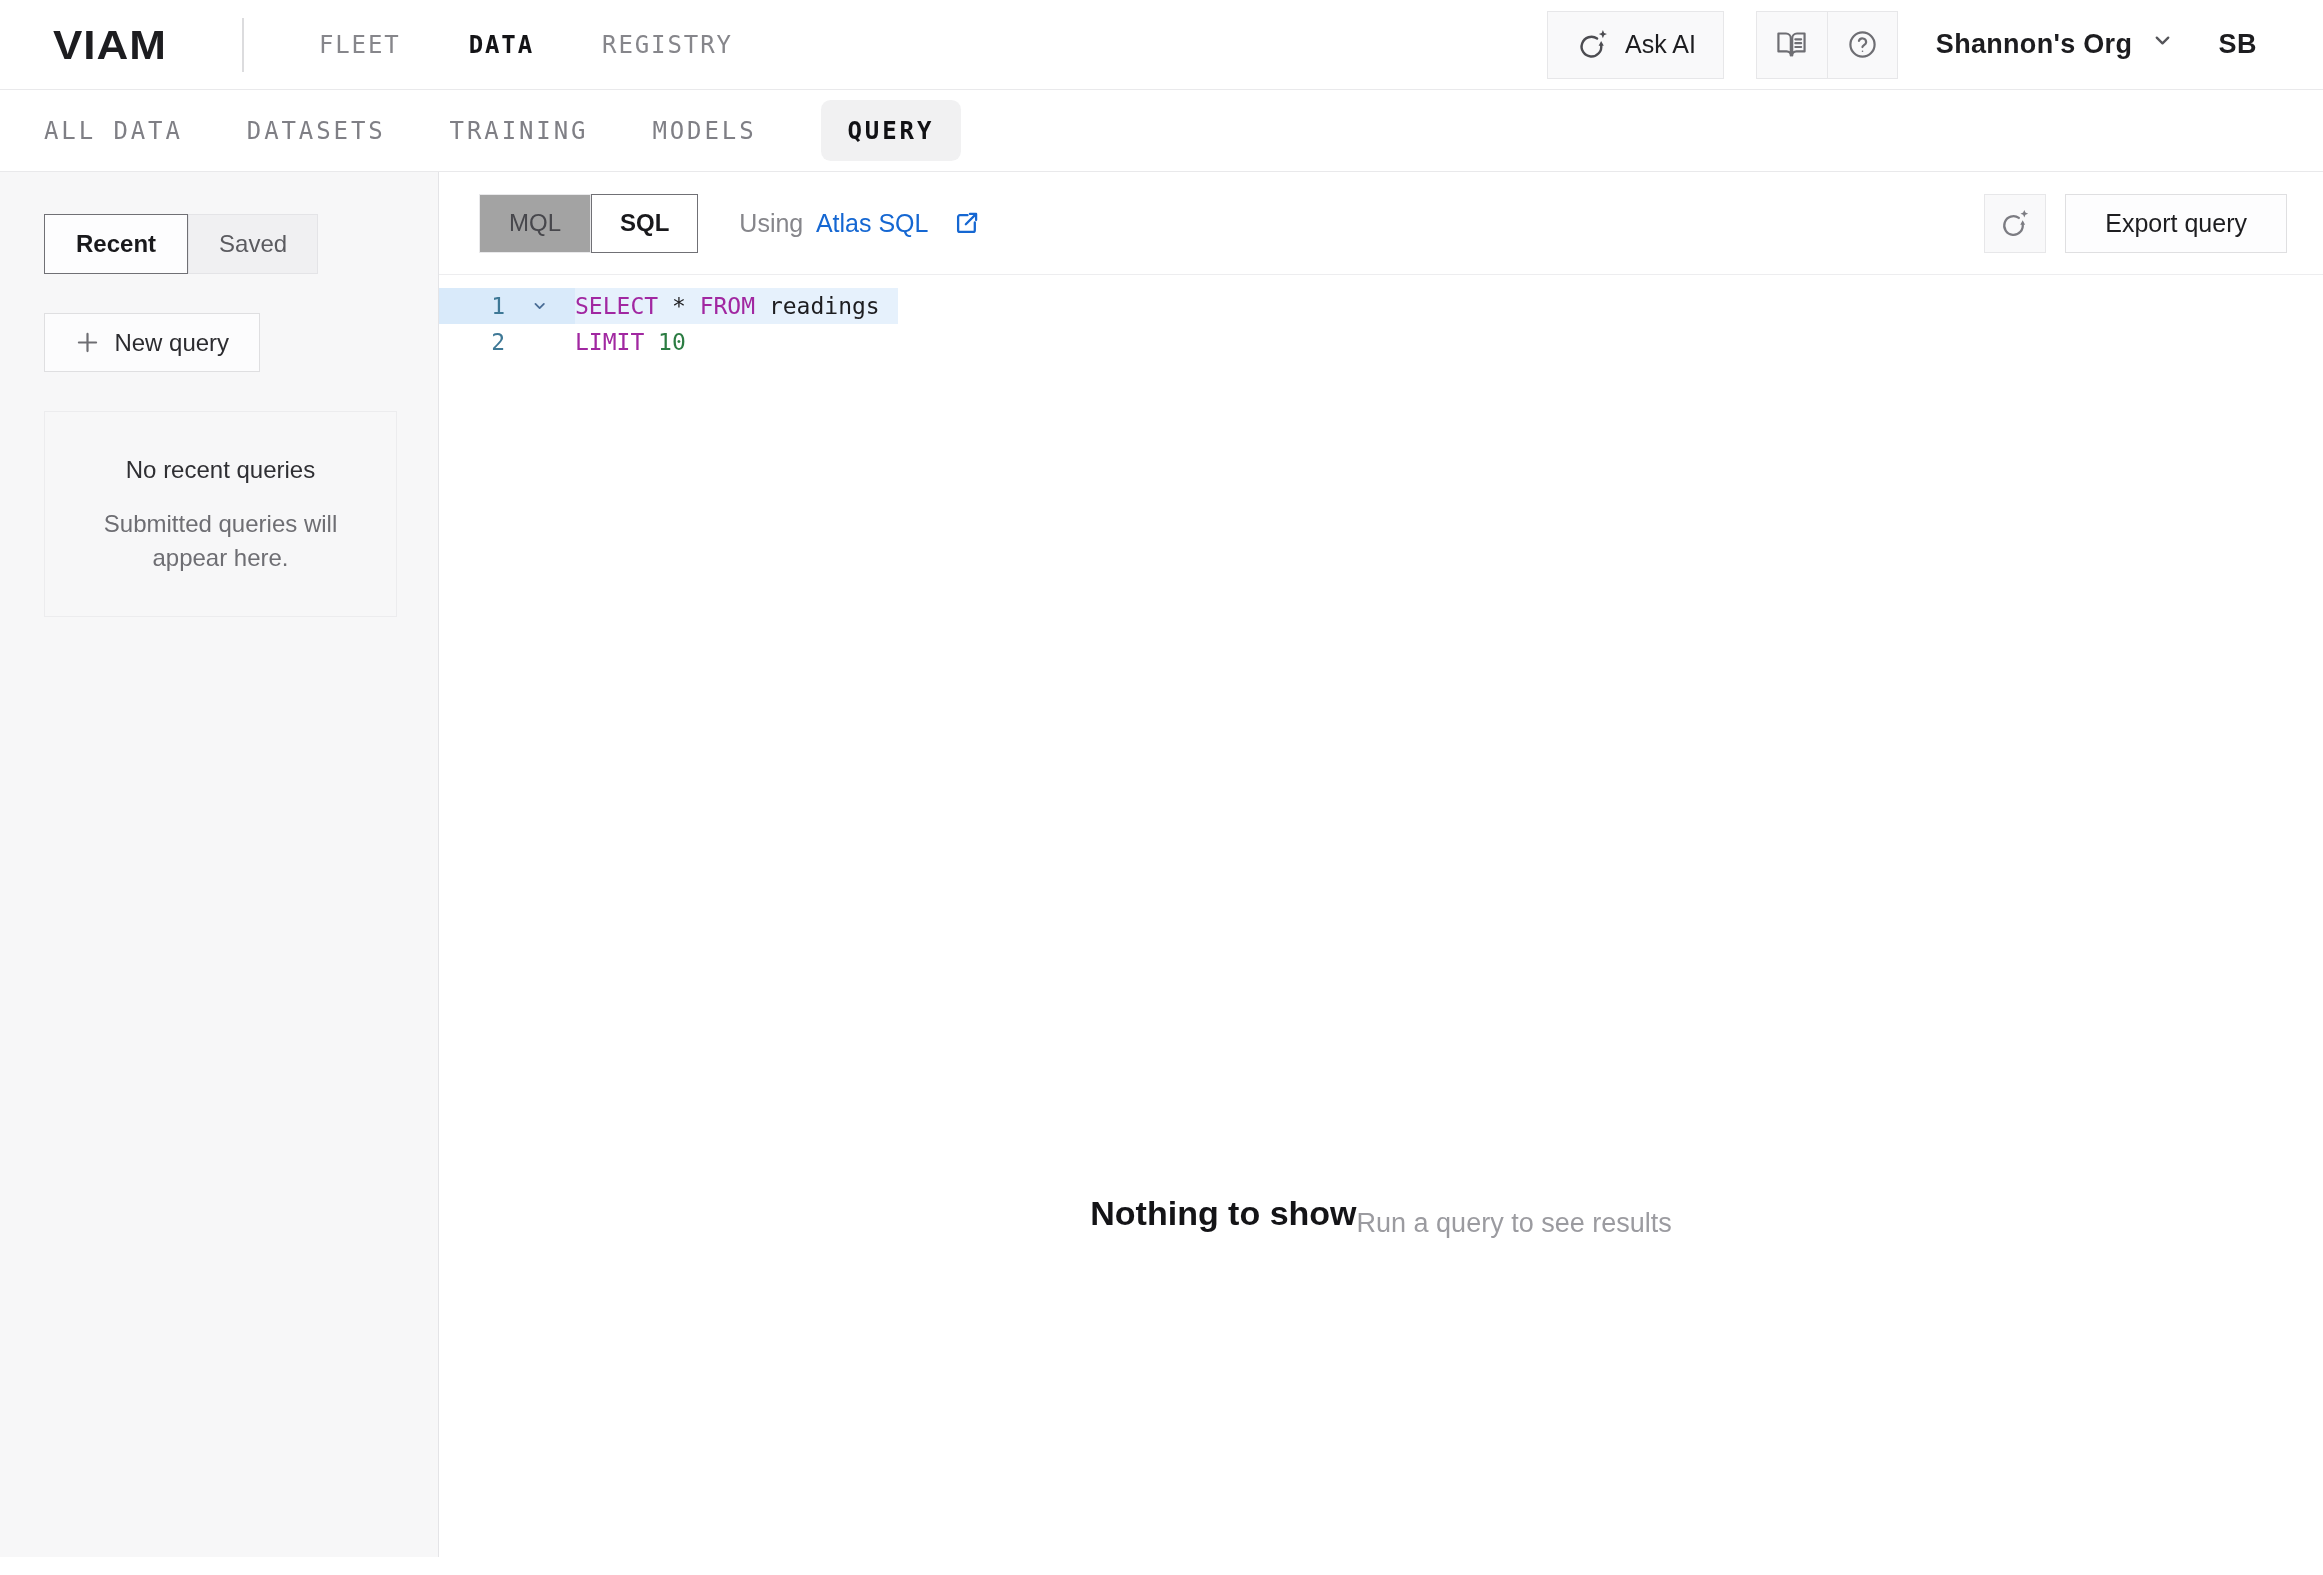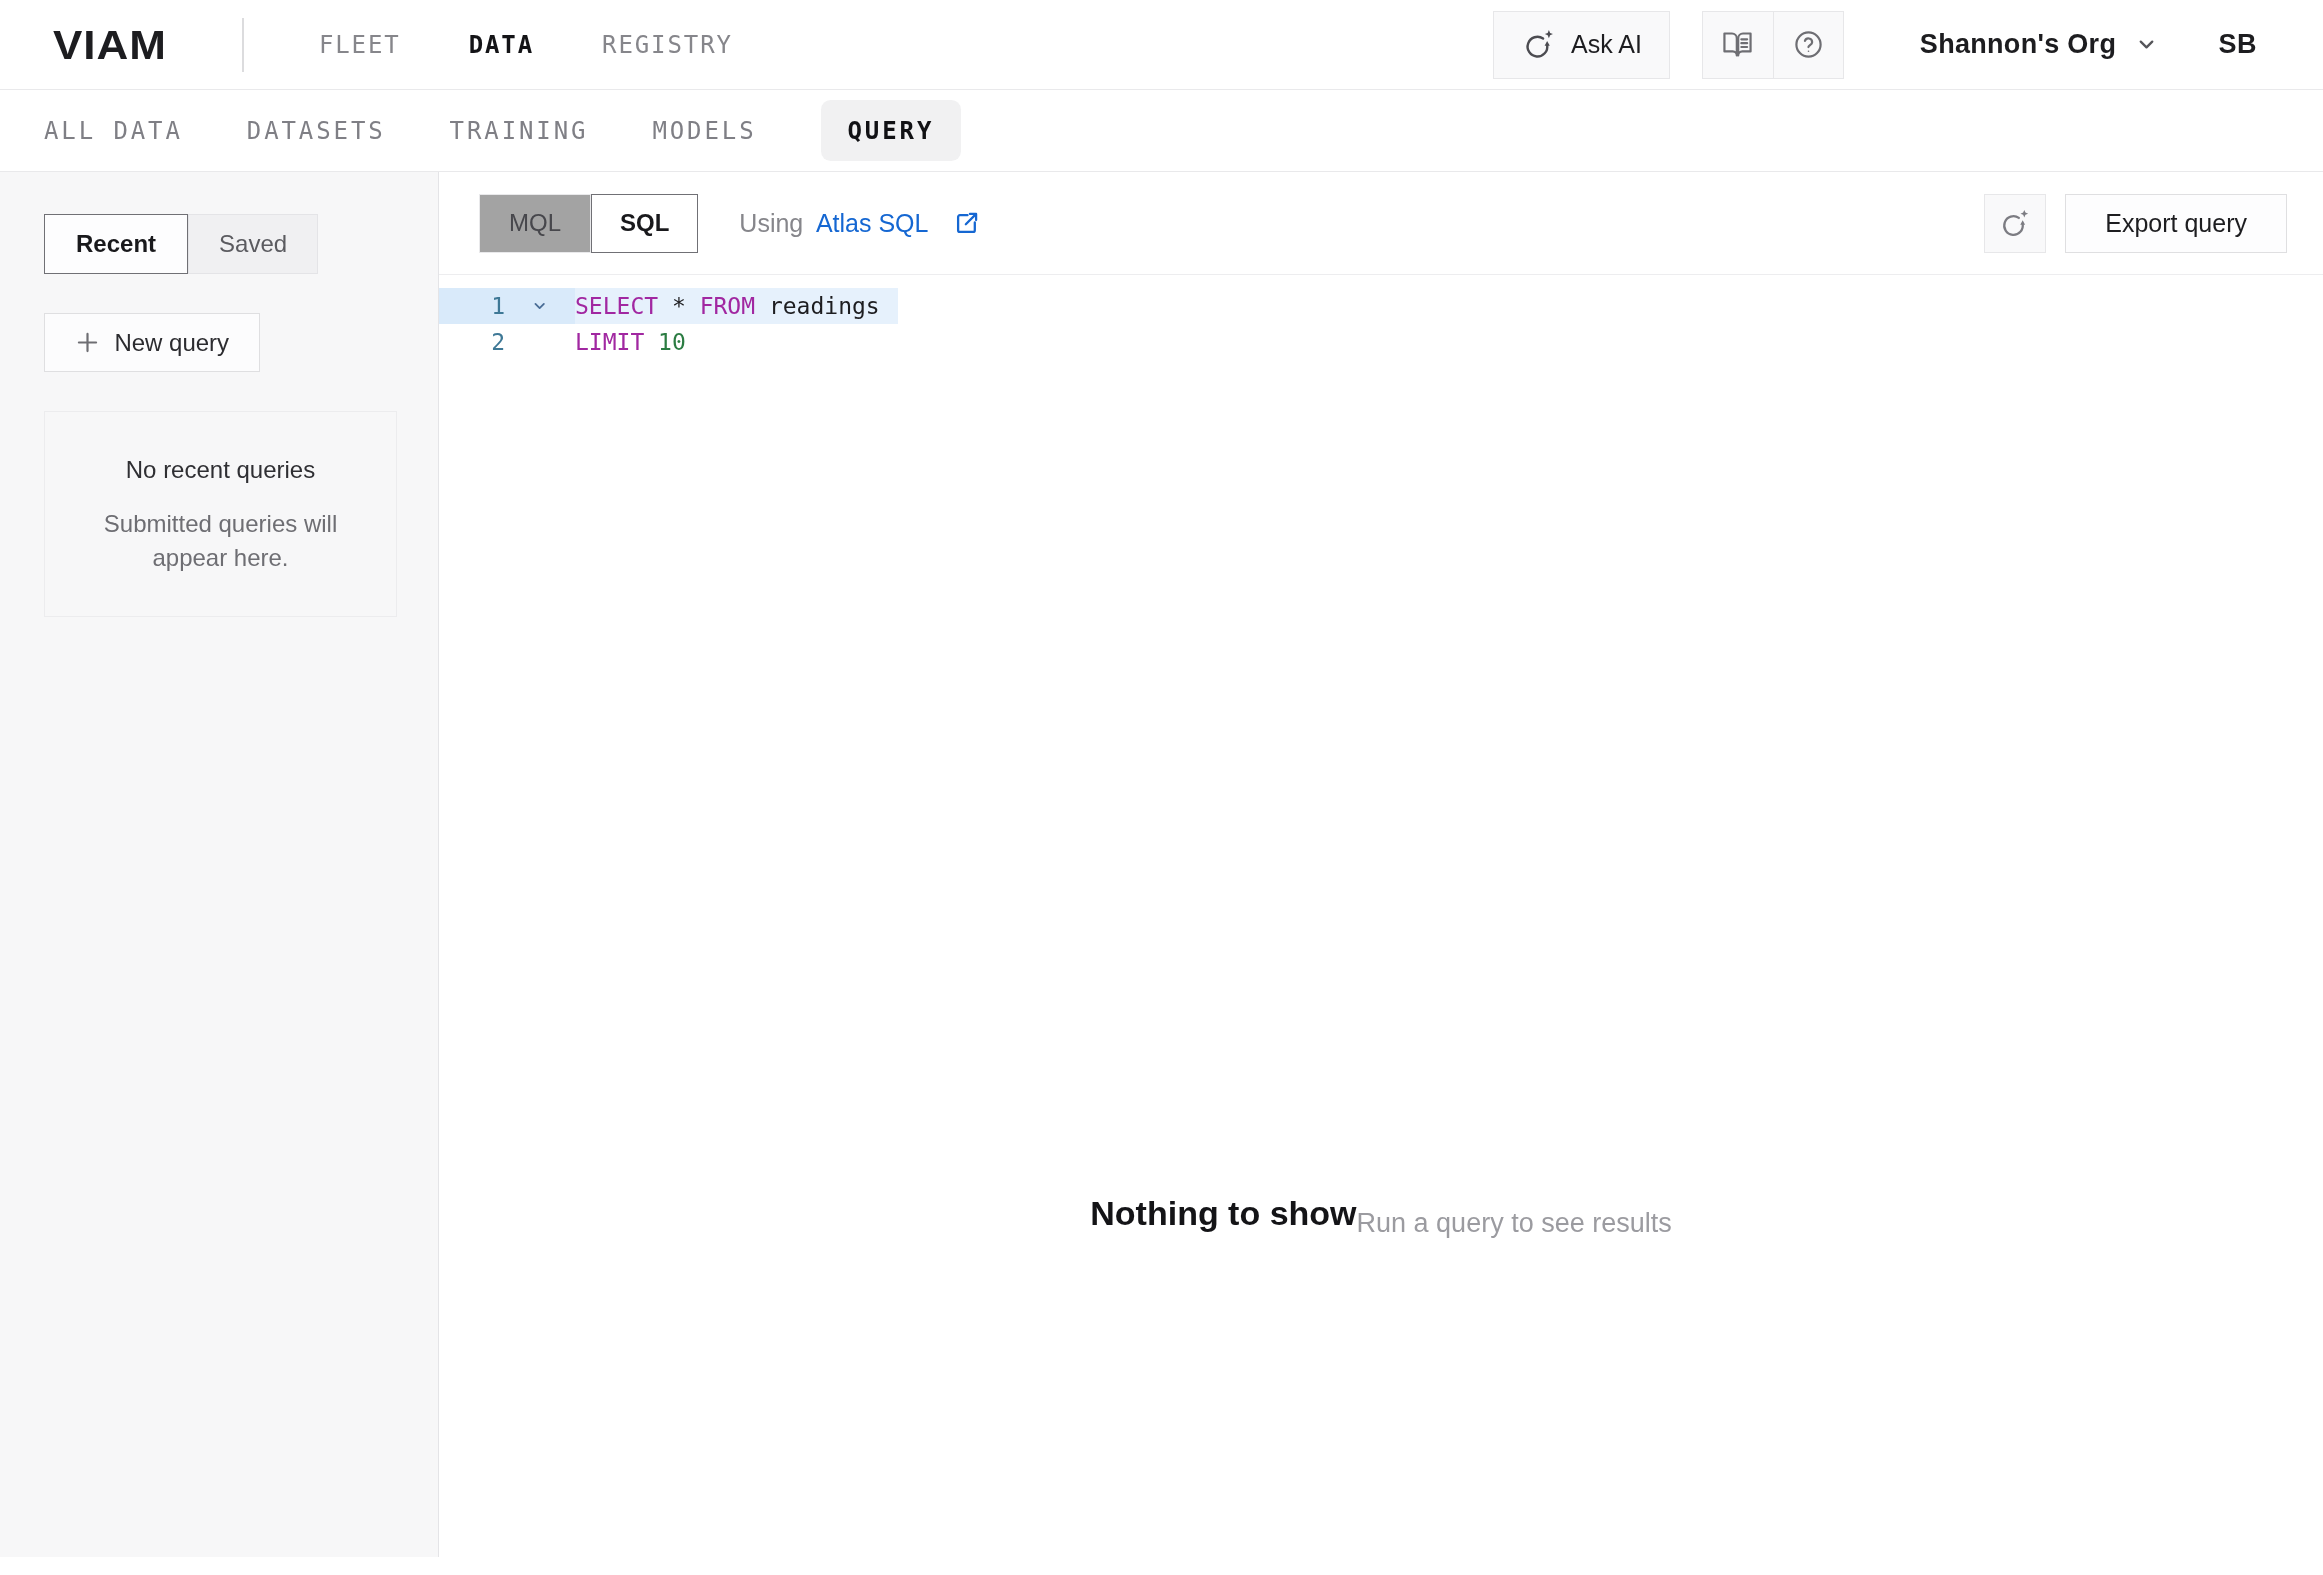--- a/index.html
+++ b/index.html
@@ -43,7 +43,7 @@
   .docs-cell { width: 70px; display: flex; align-items: center; justify-content: center; color: #6e6e73; cursor: pointer; }
   .docs-cell.right { border-left: 1px solid #e7e7e9; }
   .docs-cell svg { width: 33px; height: 33px; }
-  .org-switcher { margin-left: 76px; display: flex; align-items: center; gap: 19.3px; cursor: pointer; }
+  .org-switcher { margin-left: 38px; display: flex; align-items: flex-start; gap: 19.3px; cursor: pointer; }
   .org-name { font-size: 27px; font-weight: 700; letter-spacing: 0.3px; }
   .chev { color: #55555a; }
   .avatar-initials { margin-left: 60px; font-size: 27px; font-weight: 700; letter-spacing: 0.5px; cursor: pointer; }

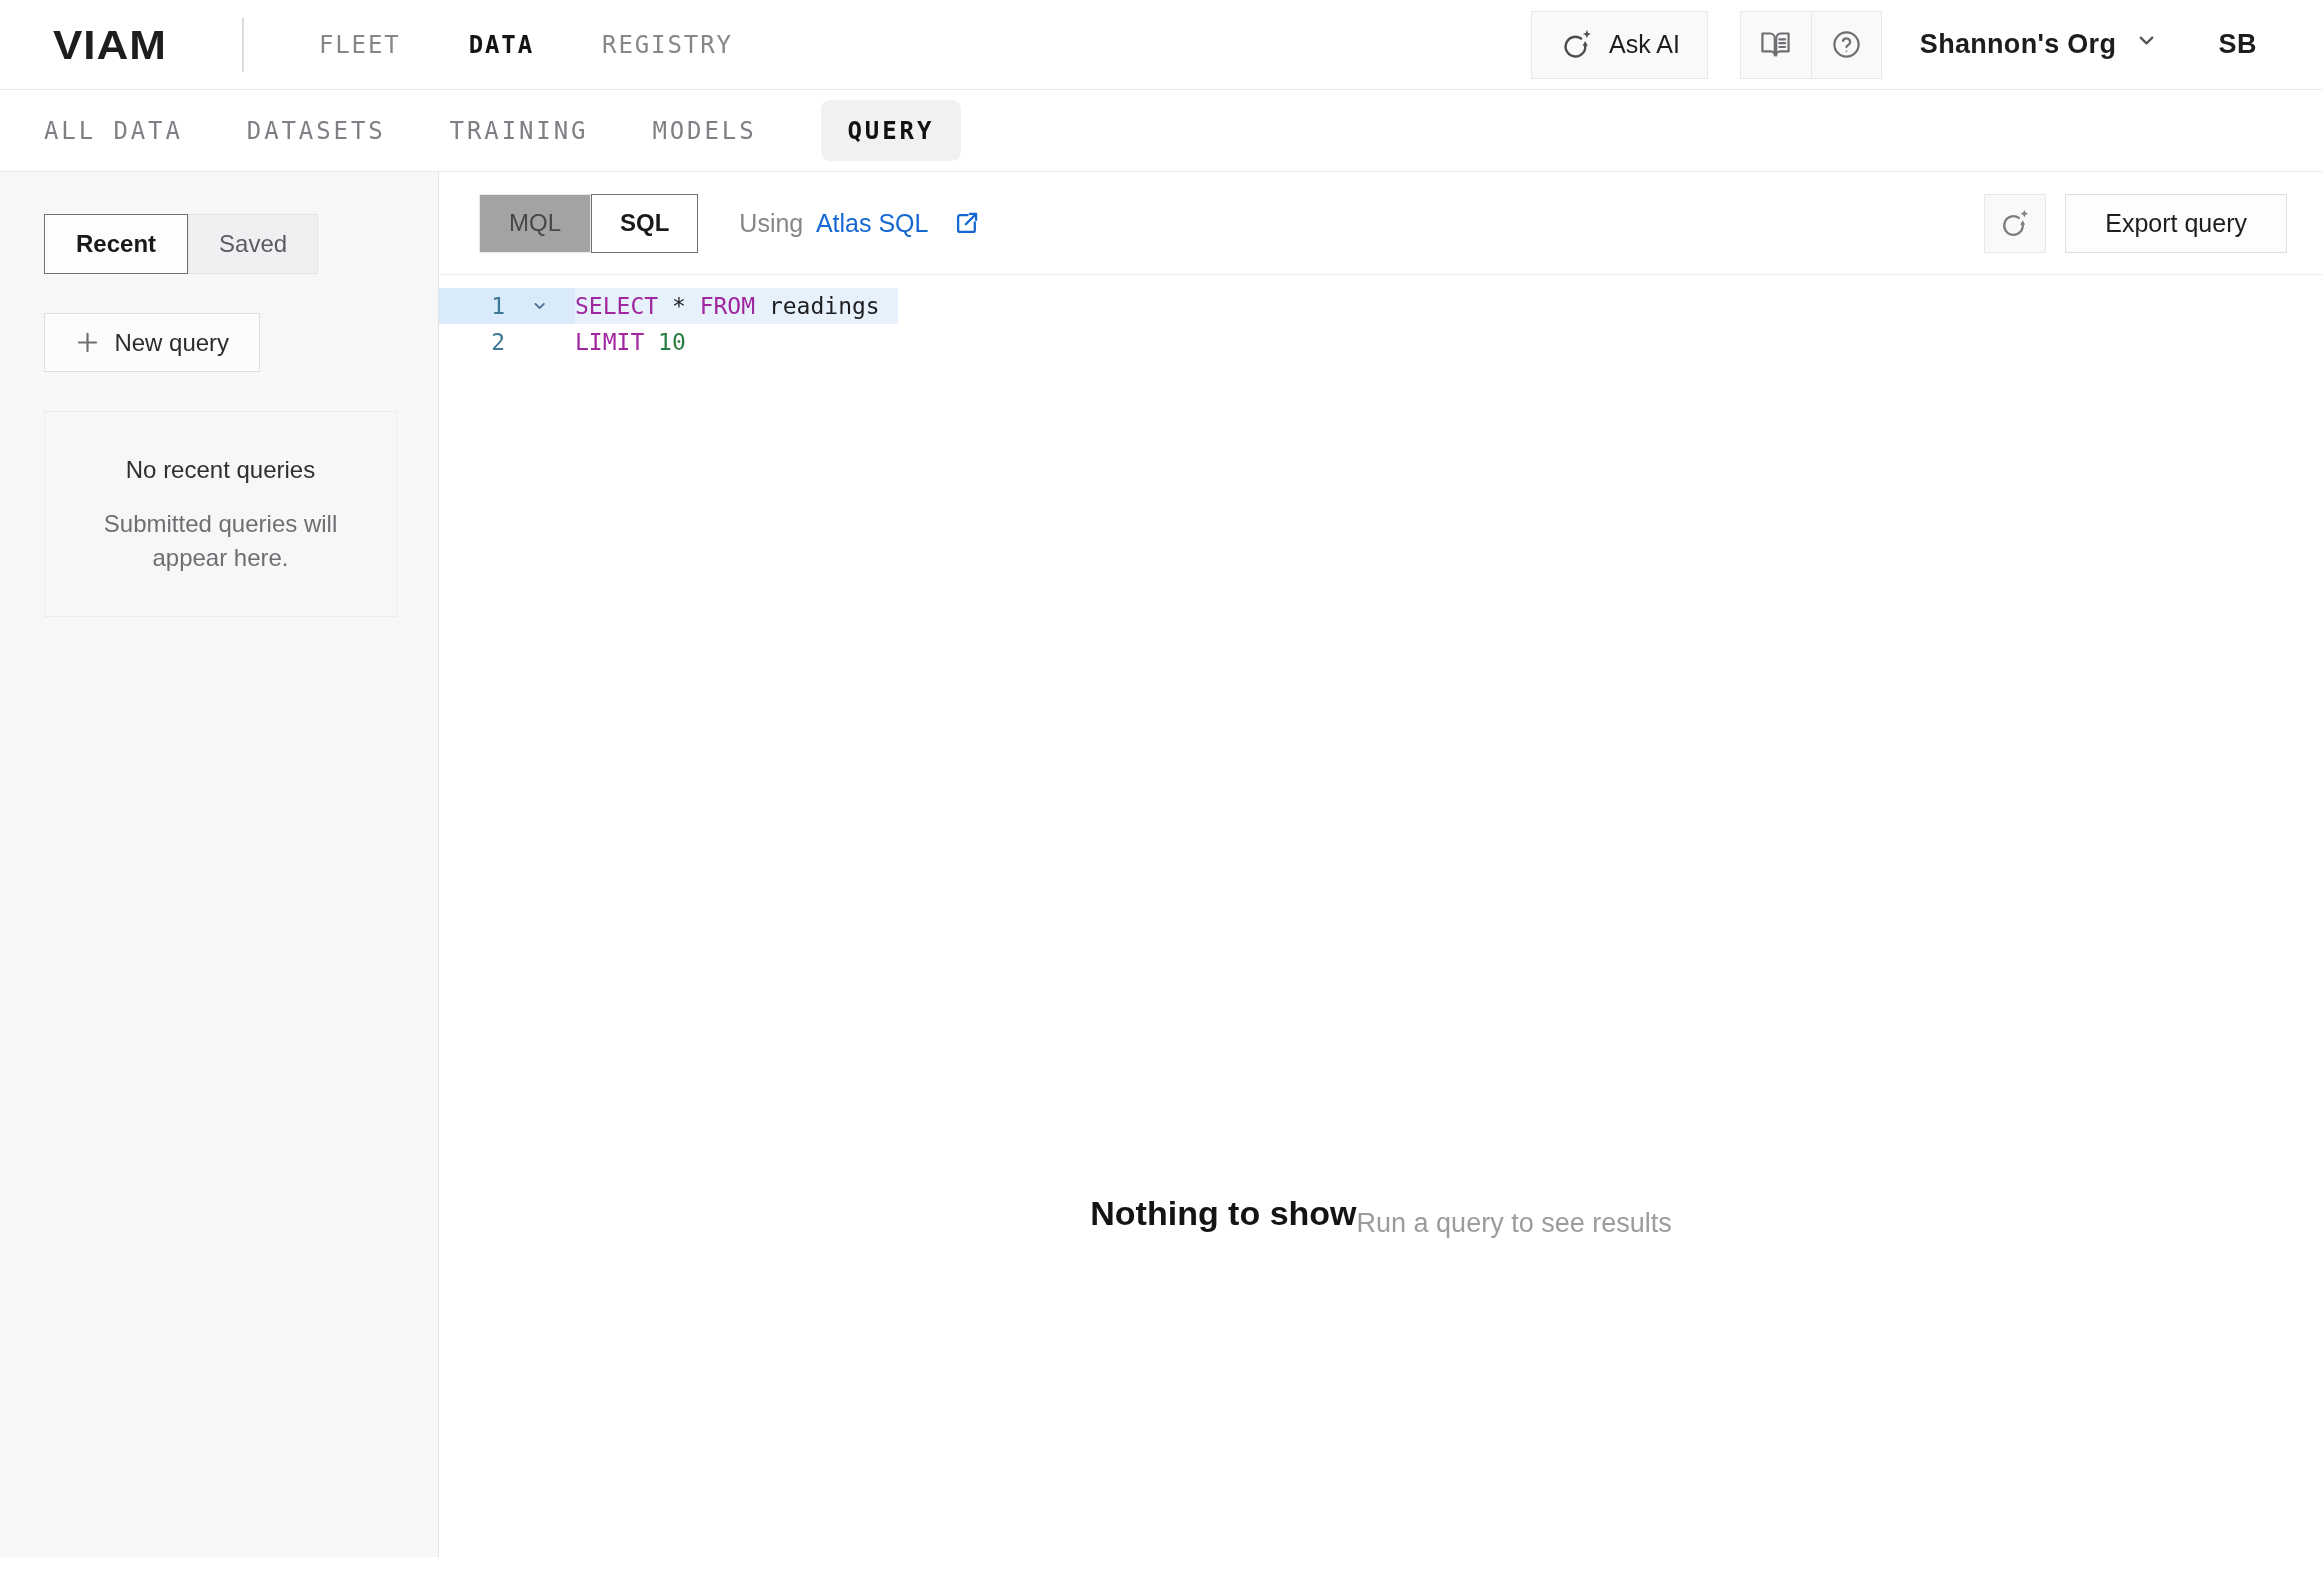--- a/index.html
+++ b/index.html
@@ -46,7 +46,7 @@
   .org-switcher { margin-left: 38px; display: flex; align-items: flex-start; gap: 19.3px; cursor: pointer; }
   .org-name { font-size: 27px; font-weight: 700; letter-spacing: 0.3px; }
   .chev { color: #55555a; }
-  .avatar-initials { margin-left: 60px; font-size: 27px; font-weight: 700; letter-spacing: 0.5px; cursor: pointer; }
+  .avatar-initials { margin-left: 44px; font-size: 27px; font-weight: 700; letter-spacing: 0.5px; cursor: pointer; }
 
   
   .subnav {

